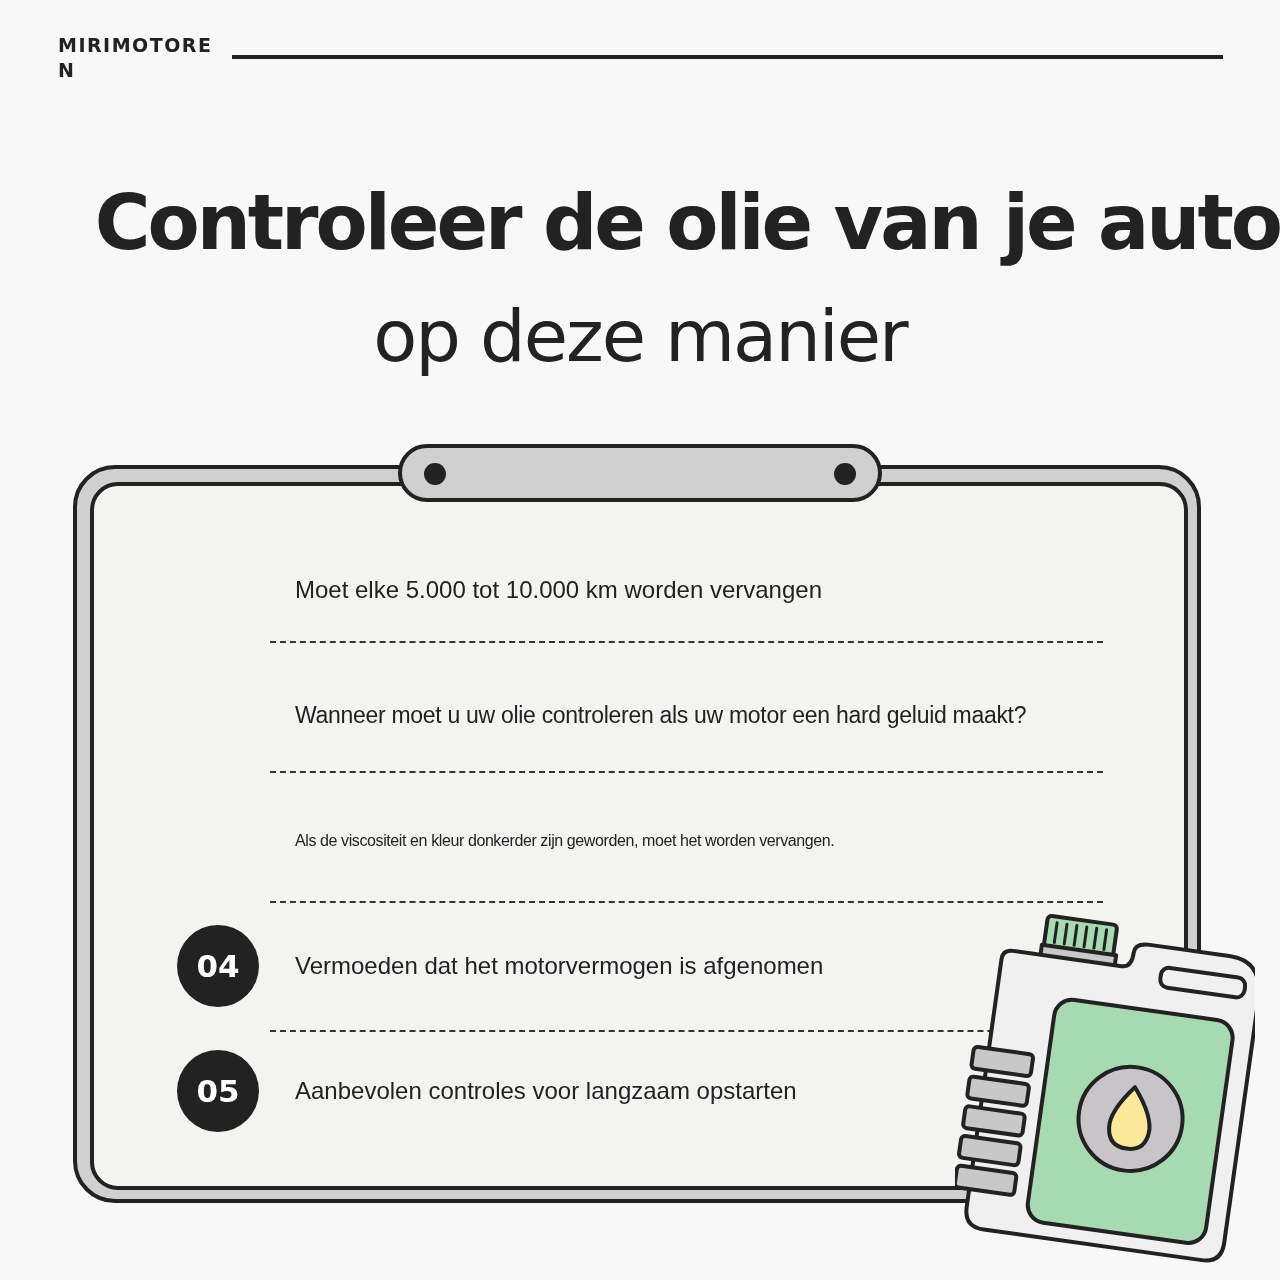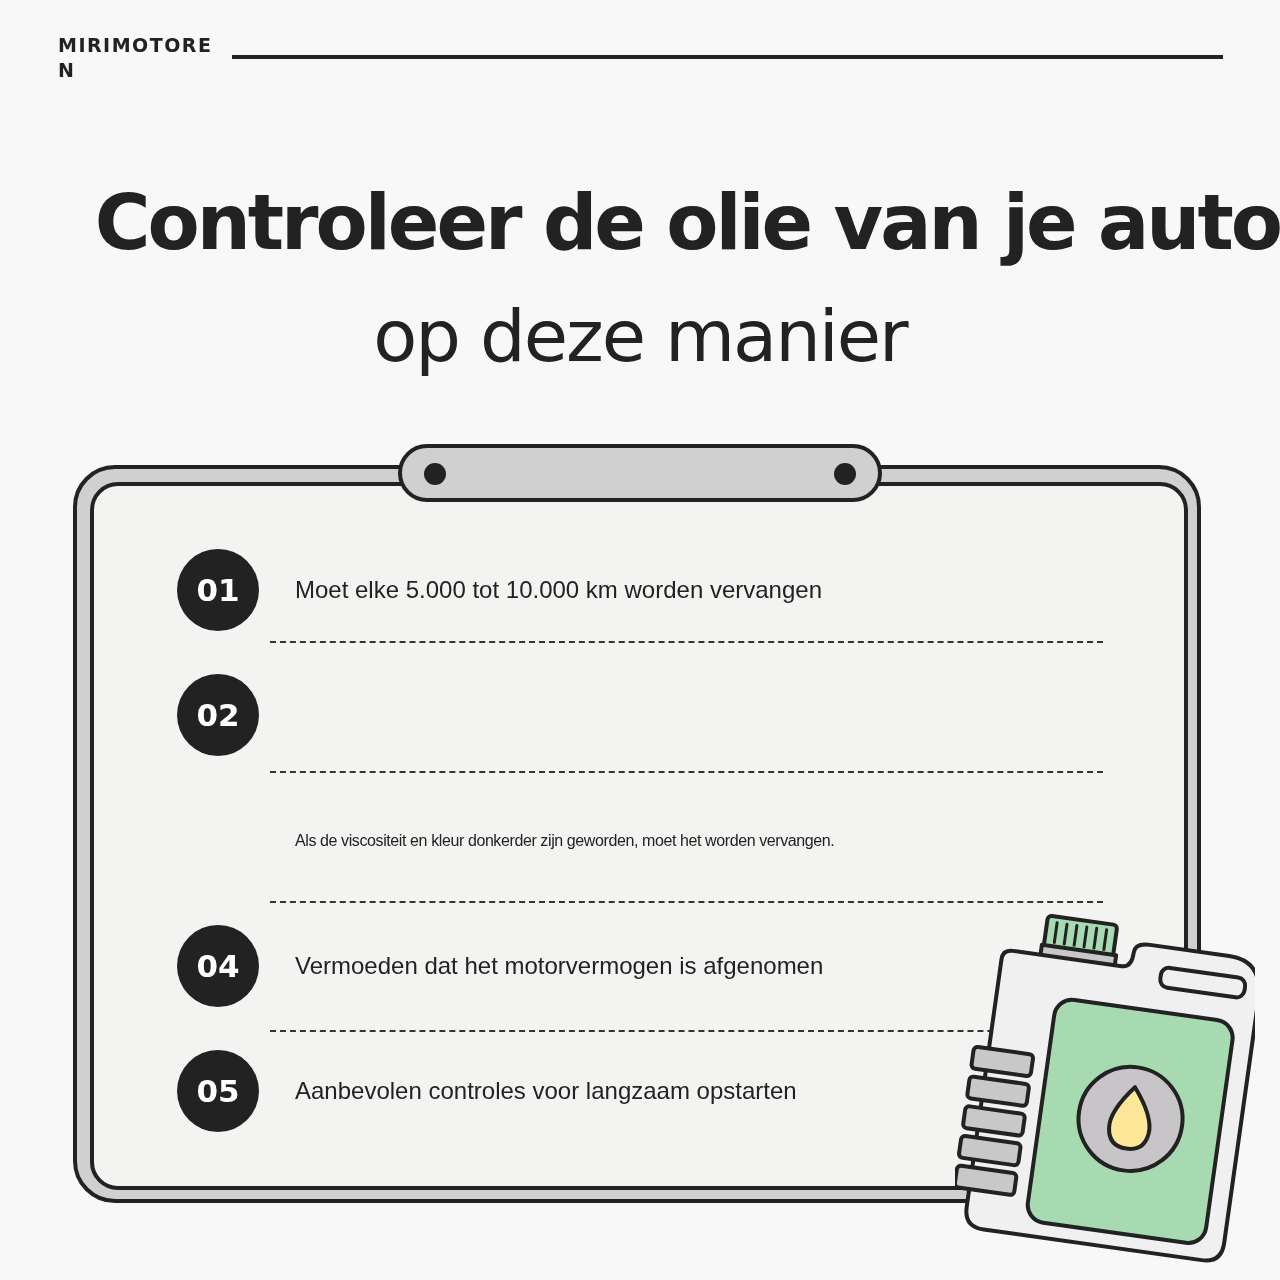--- a/index.html
+++ b/index.html
@@ -69,7 +69,6 @@
 </div>
 
 <div class="item" style="top:549px">
-  <div class="num">01</div>
   <div class="text t-lg">Moet elke 5.000 tot 10.000 km worden vervangen</div>
 </div>
 <div class="divider" style="top:641px"></div>

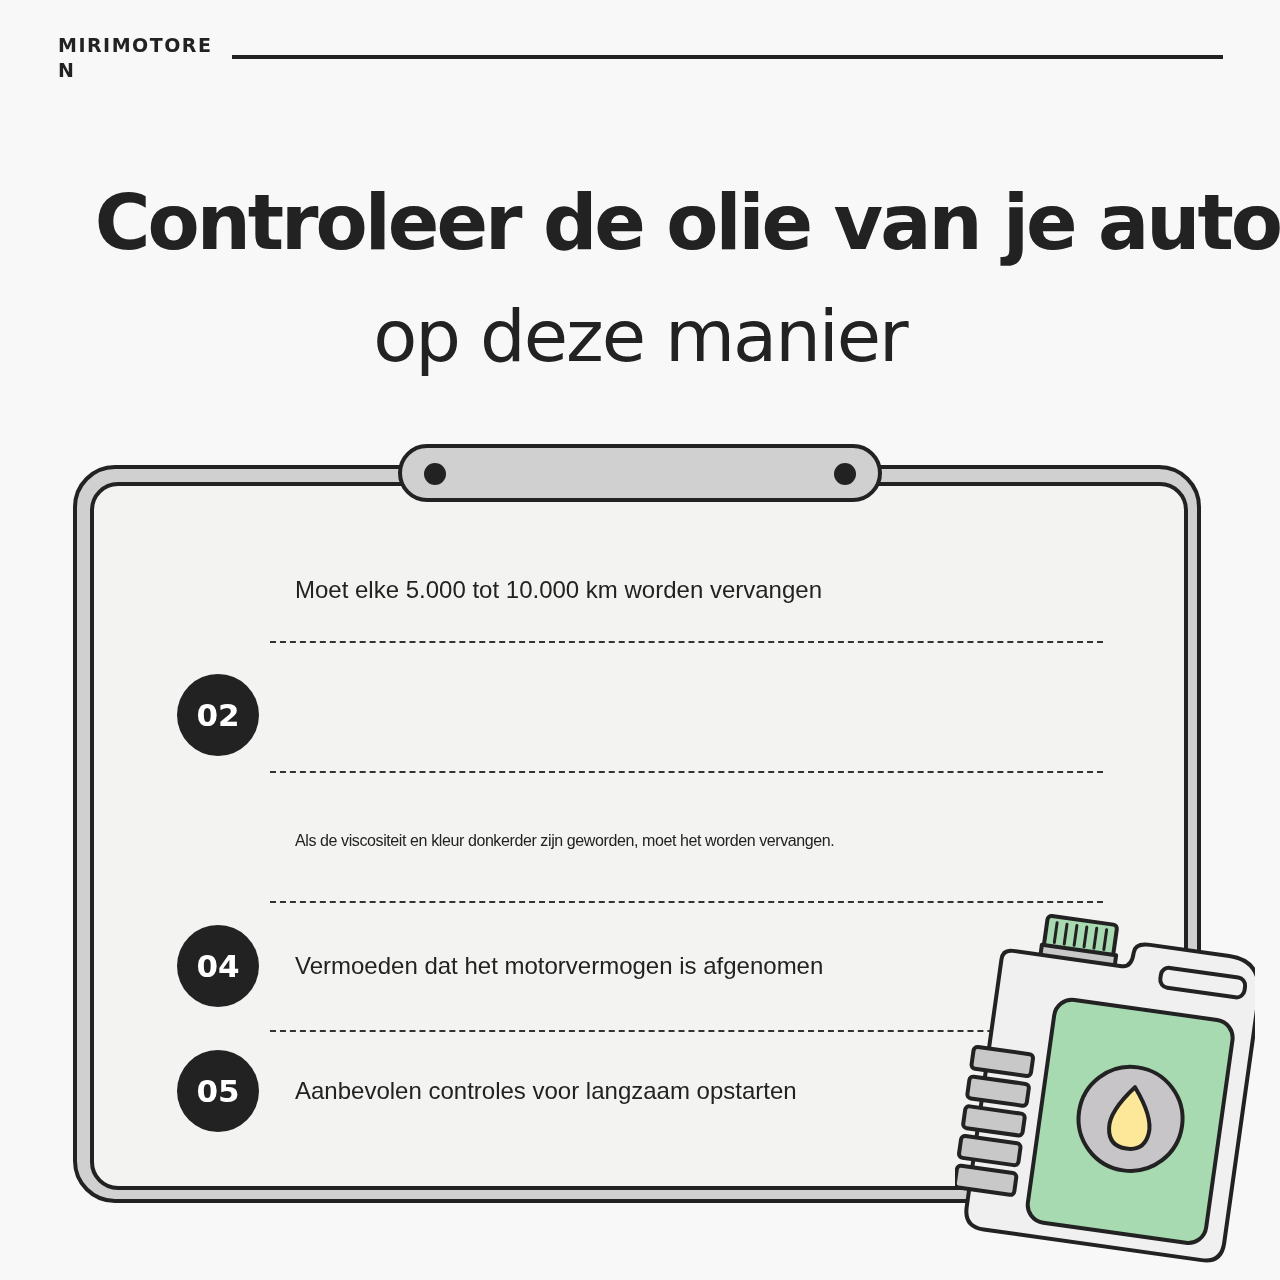--- a/index.html
+++ b/index.html
@@ -74,7 +74,6 @@
 <div class="divider" style="top:641px"></div>
 
 <div class="item" style="top:674px">
-  <div class="num">02</div>
 </div>
 <div class="divider" style="top:771px"></div>
 

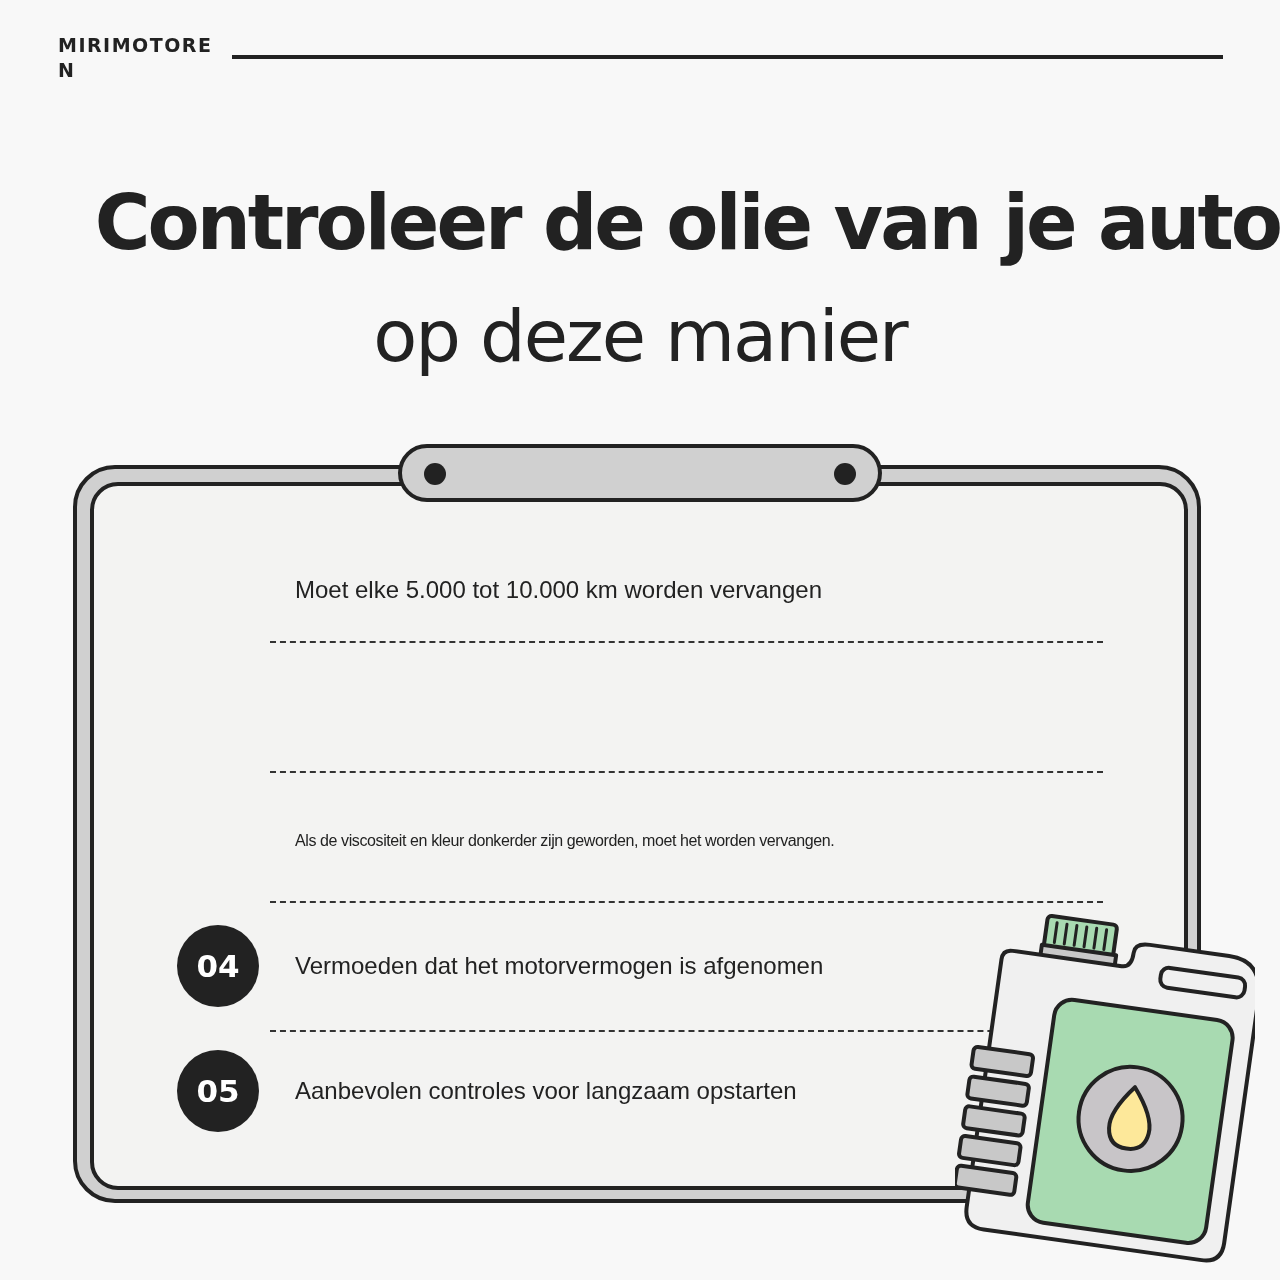--- a/index.html
+++ b/index.html
@@ -74,6 +74,7 @@
 <div class="divider" style="top:641px"></div>
 
 <div class="item" style="top:674px">
+  <div class="text t-md">Wanneer moet u uw olie controleren als uw motor een hard geluid maakt?</div>
 </div>
 <div class="divider" style="top:771px"></div>
 

